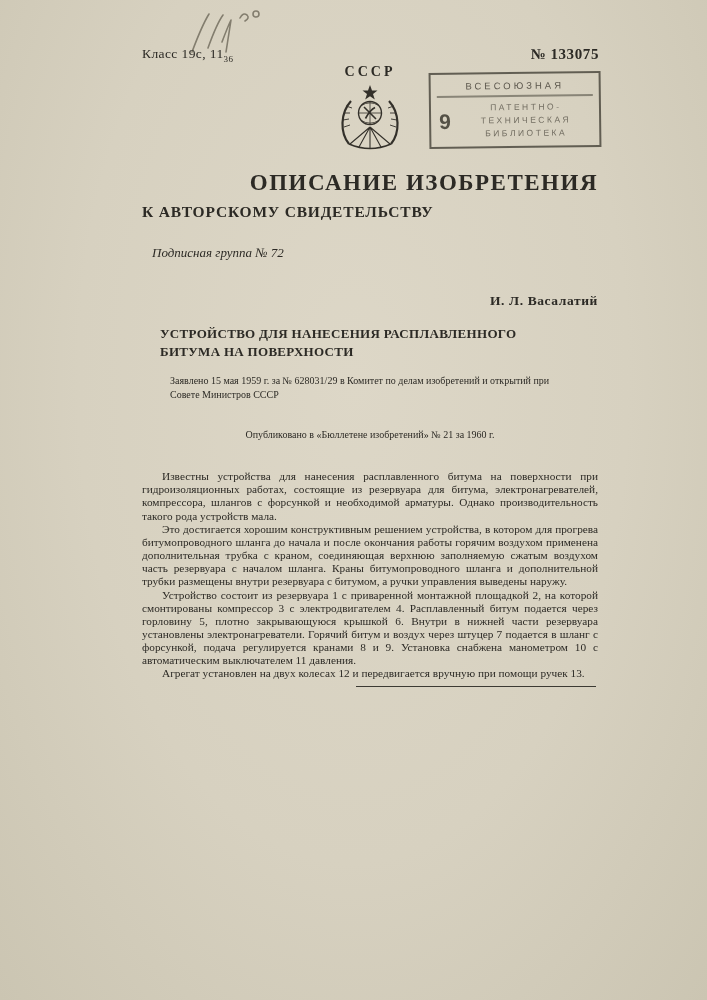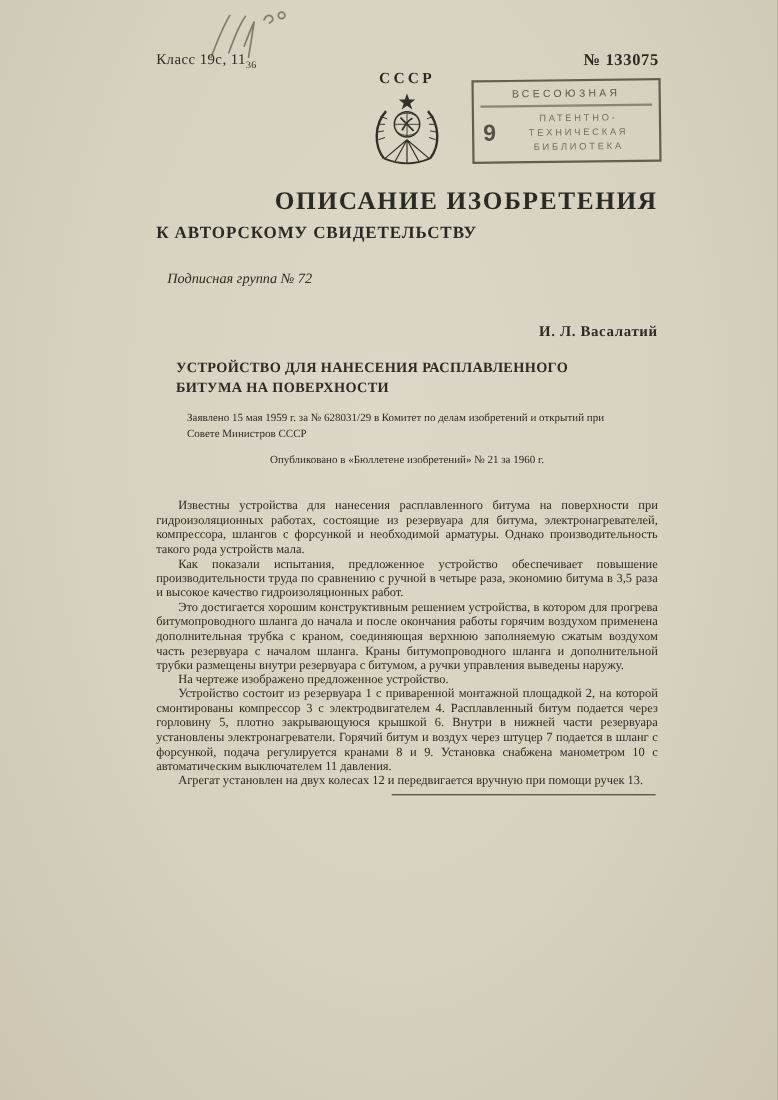--- a/index.html
+++ b/index.html
@@ -18,7 +18,7 @@
   .header-row {
     position: absolute;
     top: 46px; left: 142px; right: 108px;
-    display: flex; justify-content: space-between; align-items: flex-end;
+    display: flex; justify-content: space-between; align-items: center;
   }
   .class-label { font-size: 13.5px; letter-spacing: .4px; }
   .class-label sub { font-size: 9px; }

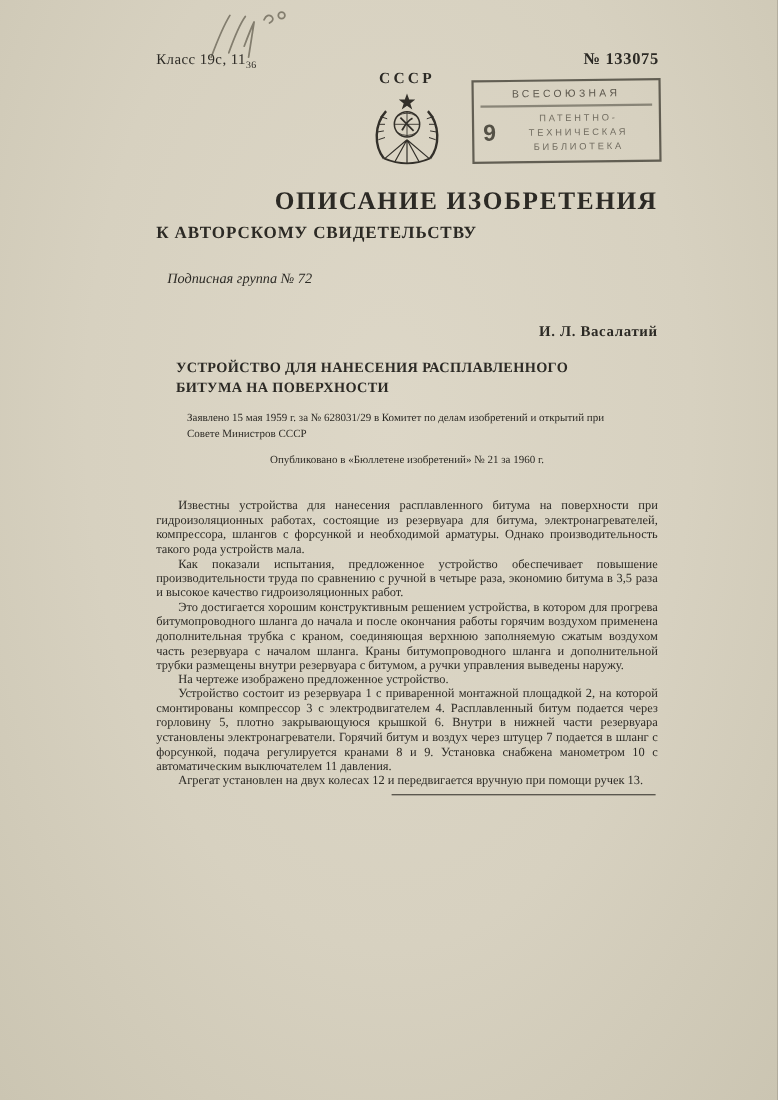--- a/index.html
+++ b/index.html
@@ -62,7 +62,7 @@
   .author     { margin-top: 32px; text-align: right; font-weight: bold; font-size: 13.5px; letter-spacing: .6px; }
   .invention-title { margin-top: 16px; font-weight: bold; font-size: 13px; letter-spacing: .3px; line-height: 1.35; padding: 0 18px; }
   .filed      { margin-top: 14px; text-align: left; font-size: 10px; line-height: 1.4; padding: 0 28px; }
-  .published  { margin-top: 11px; text-align: center; font-size: 10px; }
+  .published  { margin-top: 27px; text-align: center; font-size: 10px; }
   .body-text  { margin-top: 30px; font-size: 11.3px; line-height: 1.165; text-align: justify; }
   .para { margin: 0; text-indent: 20px; }
   .end-rule { margin: 5px 0 0 214px; width: 240px; border-top: 1.5px solid #3c3a33; height: 0; }

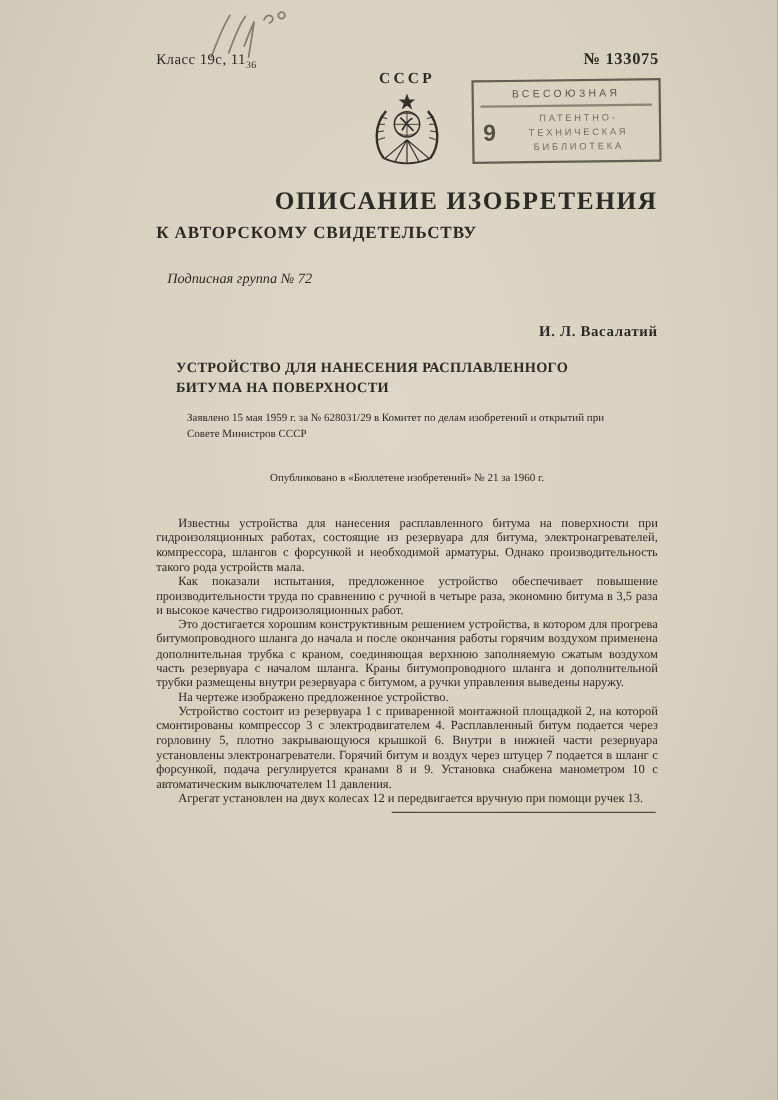--- a/index.html
+++ b/index.html
@@ -132,7 +132,6 @@
     <div class="published">Опубликовано в «Бюллетене изобретений» № 21 за 1960 г.</div>
     <div class="body-text" id="paragraphs">
         <p class="para">Известны устройства для нанесения расплавленного битума на поверхности при гидроизоляционных работах, состоящие из резервуара для битума, электронагревателей, компрессора, шлангов с форсункой и необходимой арматуры. Однако производительность такого рода устройств мала.</p>
-        <p class="para">Как показали испытания, предложенное устройство обеспечивает повышение производительности труда по сравнению с ручной в четыре раза, экономию битума в 3,5 раза и высокое качество гидроизоляционных работ.</p>
         <p class="para">Это достигается хорошим конструктивным решением устройства, в котором для прогрева битумопроводного шланга до начала и после окончания работы горячим воздухом применена дополнительная трубка с краном, соединяющая верхнюю заполняемую сжатым воздухом часть резервуара с началом шланга. Краны битумопроводного шланга и дополнительной трубки размещены внутри резервуара с битумом, а ручки управления выведены наружу.</p>
         <p class="para">На чертеже изображено предложенное устройство.</p>
         <p class="para">Устройство состоит из резервуара 1 с приваренной монтажной площадкой 2, на которой смонтированы компрессор 3 с электродвигателем 4. Расплавленный битум подается через горловину 5, плотно закрывающуюся крышкой 6. Внутри в нижней части резервуара установлены электронагреватели. Горячий битум и воздух через штуцер 7 подается в шланг с форсункой, подача регулируется кранами 8 и 9. Установка снабжена манометром 10 с автоматическим выключателем 11 давления.</p>

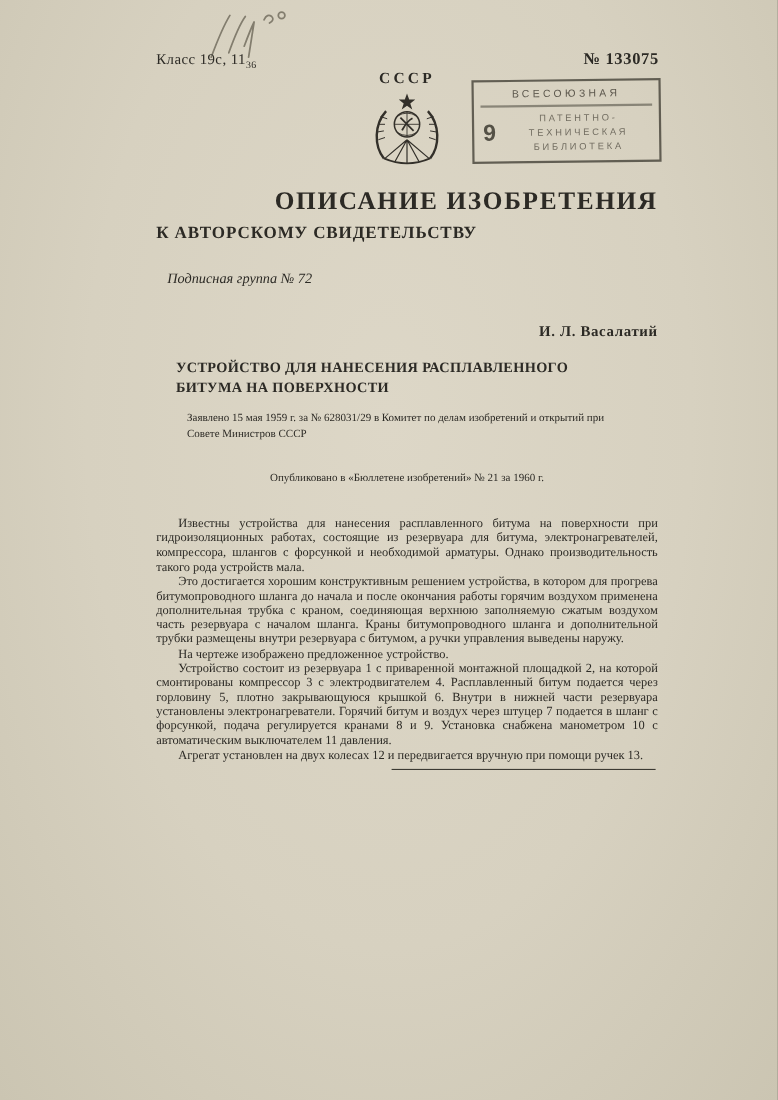--- a/index.html
+++ b/index.html
@@ -133,7 +133,6 @@
     <div class="body-text" id="paragraphs">
         <p class="para">Известны устройства для нанесения расплавленного битума на поверхности при гидроизоляционных работах, состоящие из резервуара для битума, электронагревателей, компрессора, шлангов с форсункой и необходимой арматуры. Однако производительность такого рода устройств мала.</p>
         <p class="para">Это достигается хорошим конструктивным решением устройства, в котором для прогрева битумопроводного шланга до начала и после окончания работы горячим воздухом применена дополнительная трубка с краном, соединяющая верхнюю заполняемую сжатым воздухом часть резервуара с началом шланга. Краны битумопроводного шланга и дополнительной трубки размещены внутри резервуара с битумом, а ручки управления выведены наружу.</p>
-        <p class="para">На чертеже изображено предложенное устройство.</p>
         <p class="para">Устройство состоит из резервуара 1 с приваренной монтажной площадкой 2, на которой смонтированы компрессор 3 с электродвигателем 4. Расплавленный битум подается через горловину 5, плотно закрывающуюся крышкой 6. Внутри в нижней части резервуара установлены электронагреватели. Горячий битум и воздух через штуцер 7 подается в шланг с форсункой, подача регулируется кранами 8 и 9. Установка снабжена манометром 10 с автоматическим выключателем 11 давления.</p>
         <p class="para">Агрегат установлен на двух колесах 12 и передвигается вручную при помощи ручек 13.</p>
       </div>

